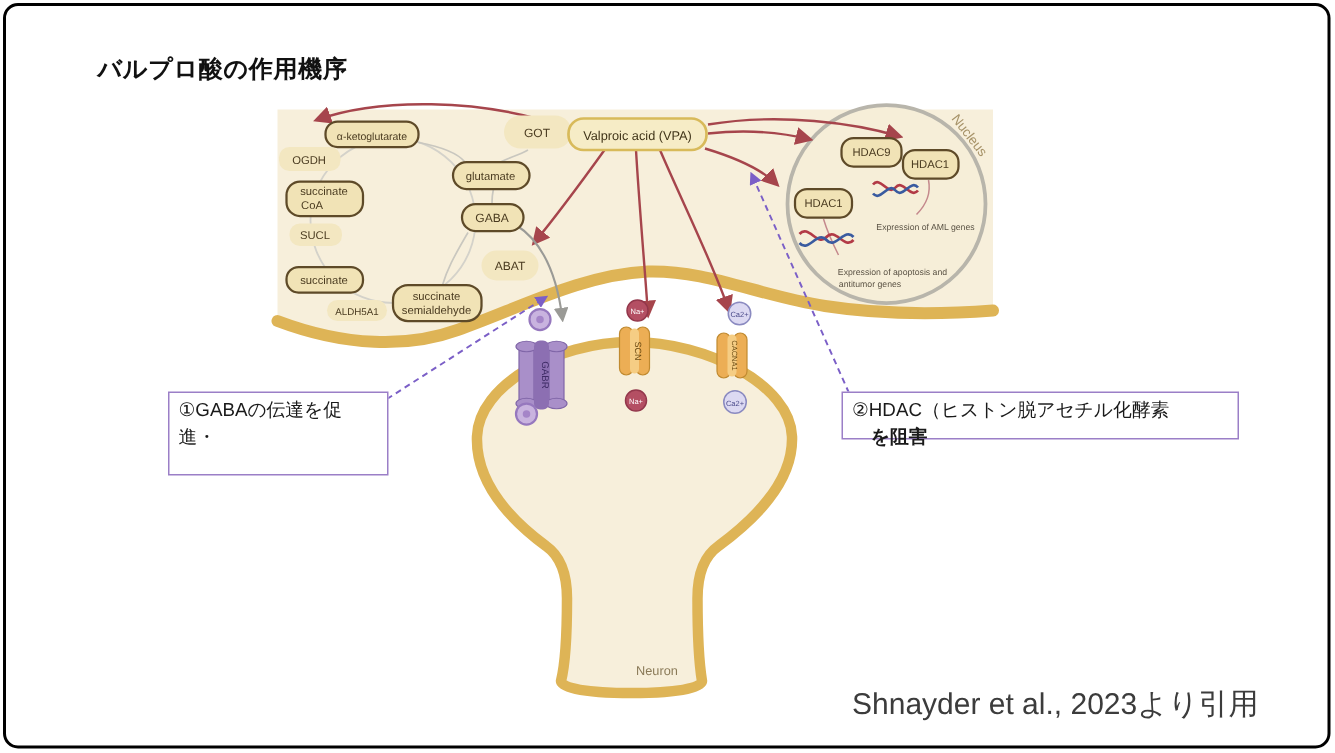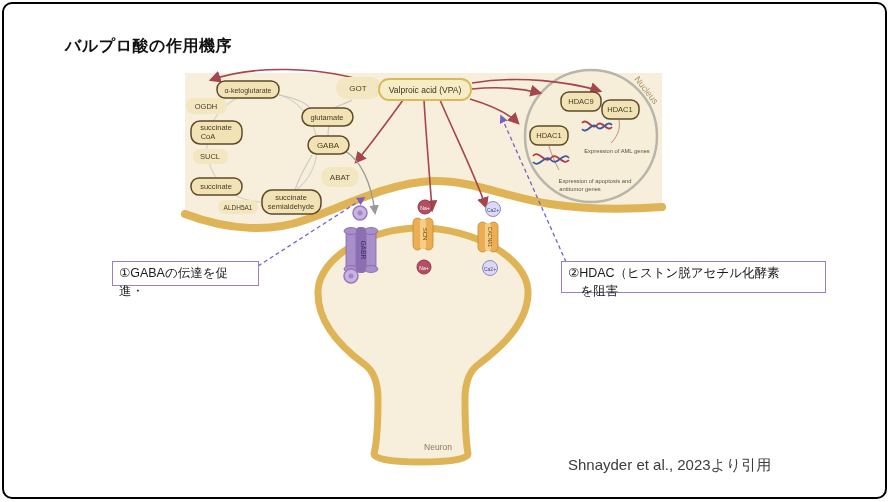--- a/index.html
+++ b/index.html
@@ -10,7 +10,7 @@
   .callout{position:absolute;background:#fff;border:1px solid #9b7fc7;color:#1a1a1a;
            font-size:12.5px;line-height:18px;padding:2px 6px;box-sizing:border-box;}
   .callout .l2{text-indent:1em;}
-  .co-left{left:112px;top:261px;width:147px;height:25px;}
+  .co-left{left:112px;top:261px;width:147px;height:56px;}
   .co-right{left:561px;top:261px;width:265px;height:32px;}
   svg text{font-family:"Liberation Sans","DejaVu Sans",sans-serif;}
   .boxlabel{fill:#4a3b20;}

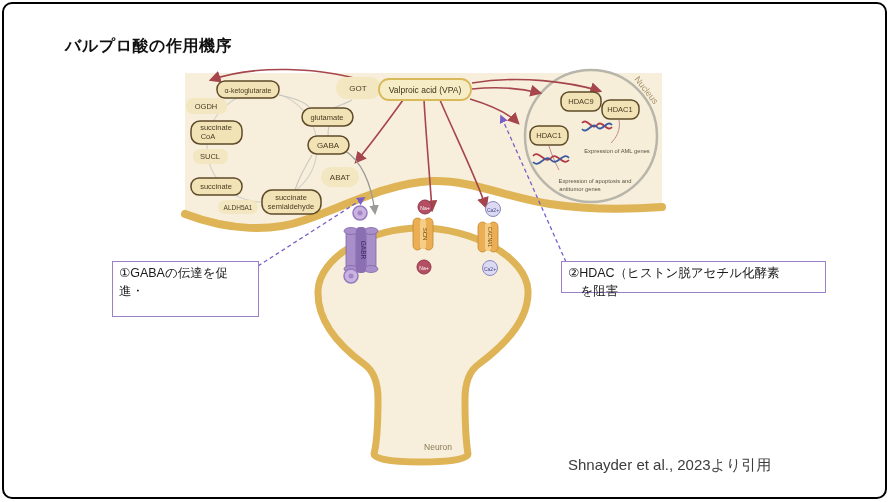--- a/index.html
+++ b/index.html
@@ -9,7 +9,7 @@
   .citation{position:absolute;left:568px;top:456px;font-size:15px;color:#3c3c3c;}
   .callout{position:absolute;background:#fff;border:1px solid #9b7fc7;color:#1a1a1a;
            font-size:12.5px;line-height:18px;padding:2px 6px;box-sizing:border-box;}
-  .callout .l2{text-indent:1em;}
+  .callout .l2{text-indent:1em;font-weight:bold;}
   .co-left{left:112px;top:261px;width:147px;height:56px;}
   .co-right{left:561px;top:261px;width:265px;height:32px;}
   svg text{font-family:"Liberation Sans","DejaVu Sans",sans-serif;}

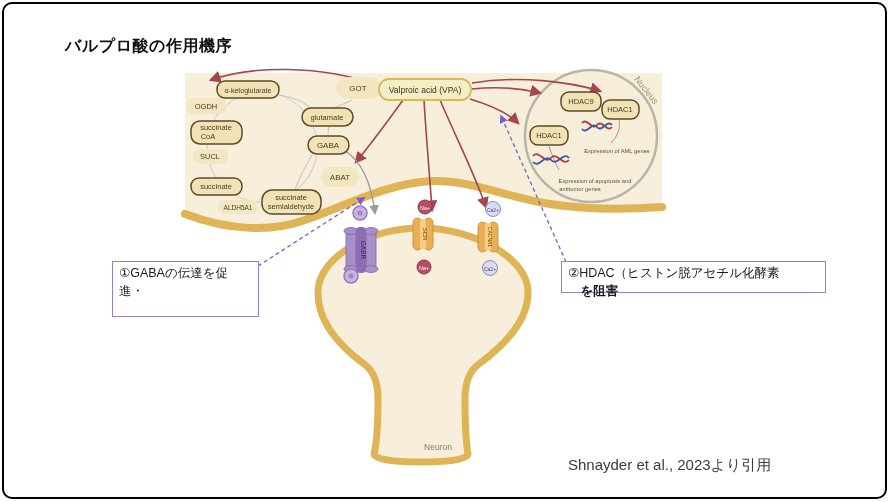--- a/index.html
+++ b/index.html
@@ -6,7 +6,7 @@
   .stage{position:relative;width:890px;height:502px;background:#fff;overflow:hidden;}
   .frame{position:absolute;left:2px;top:2px;right:3px;bottom:3px;border:2px solid #000;border-radius:10px;}
   .title{position:absolute;left:65px;top:36px;font-size:16px;font-weight:bold;color:#111;letter-spacing:.5px;}
-  .citation{position:absolute;left:568px;top:456px;font-size:15px;color:#3c3c3c;}
+  .citation{position:absolute;left:568px;top:456px;font-size:20px;color:#3c3c3c;}
   .callout{position:absolute;background:#fff;border:1px solid #9b7fc7;color:#1a1a1a;
            font-size:12.5px;line-height:18px;padding:2px 6px;box-sizing:border-box;}
   .callout .l2{text-indent:1em;font-weight:bold;}

